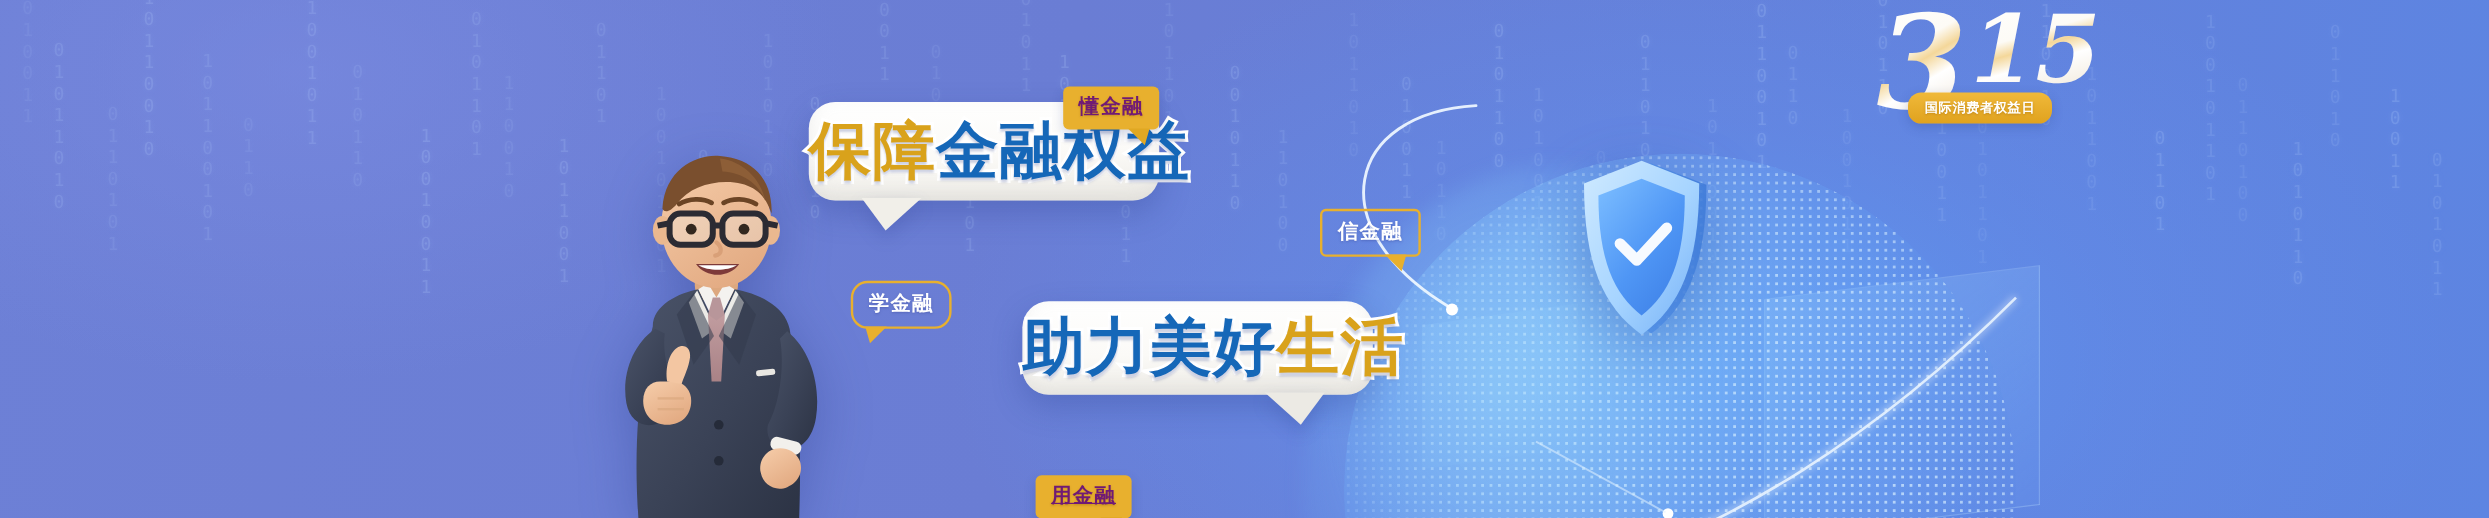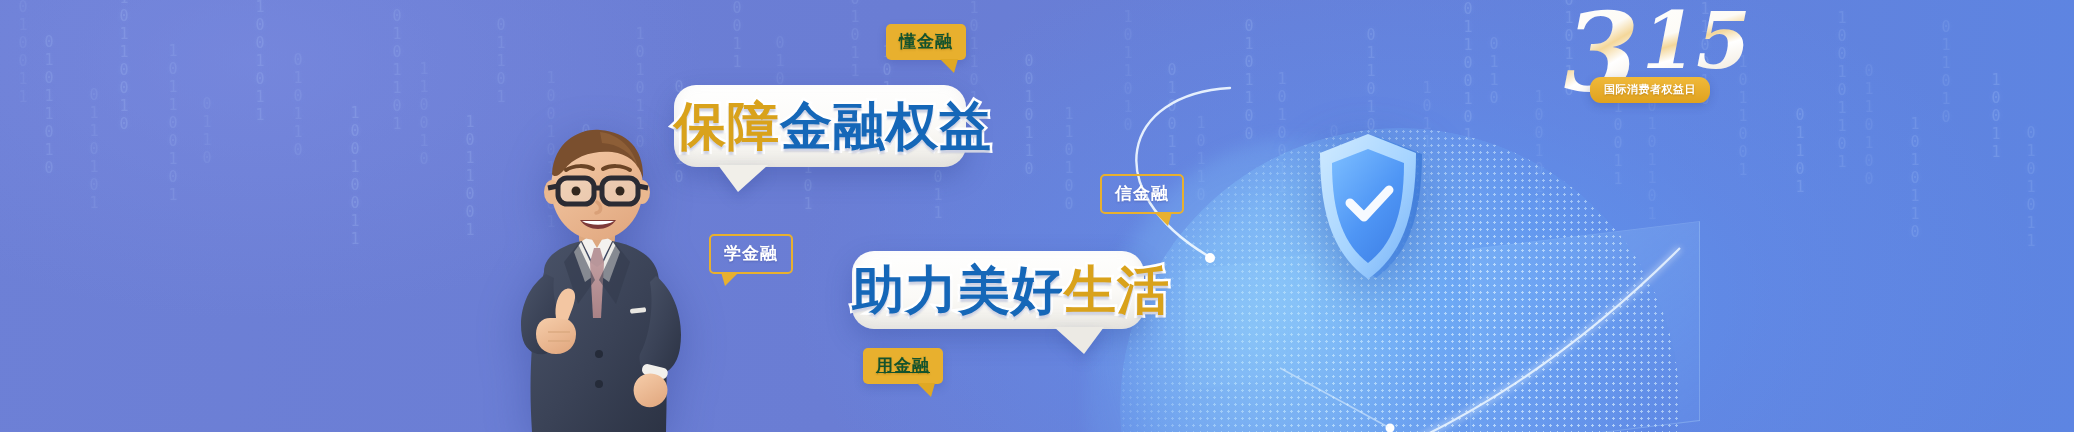--- a/index.html
+++ b/index.html
@@ -170,9 +170,10 @@
 
   .tag-solid{
     background:#e8b02e;
-    color:#14532d;
+    color:#701a75;
     text-shadow:0 1px 2px rgba(140,90,0,.30);
     box-shadow:0 4px 10px rgba(40,60,140,.20);
+    margin-top:48px;
   }
   .tag-solid .tg-tail{
     right:8px;bottom:-13px;

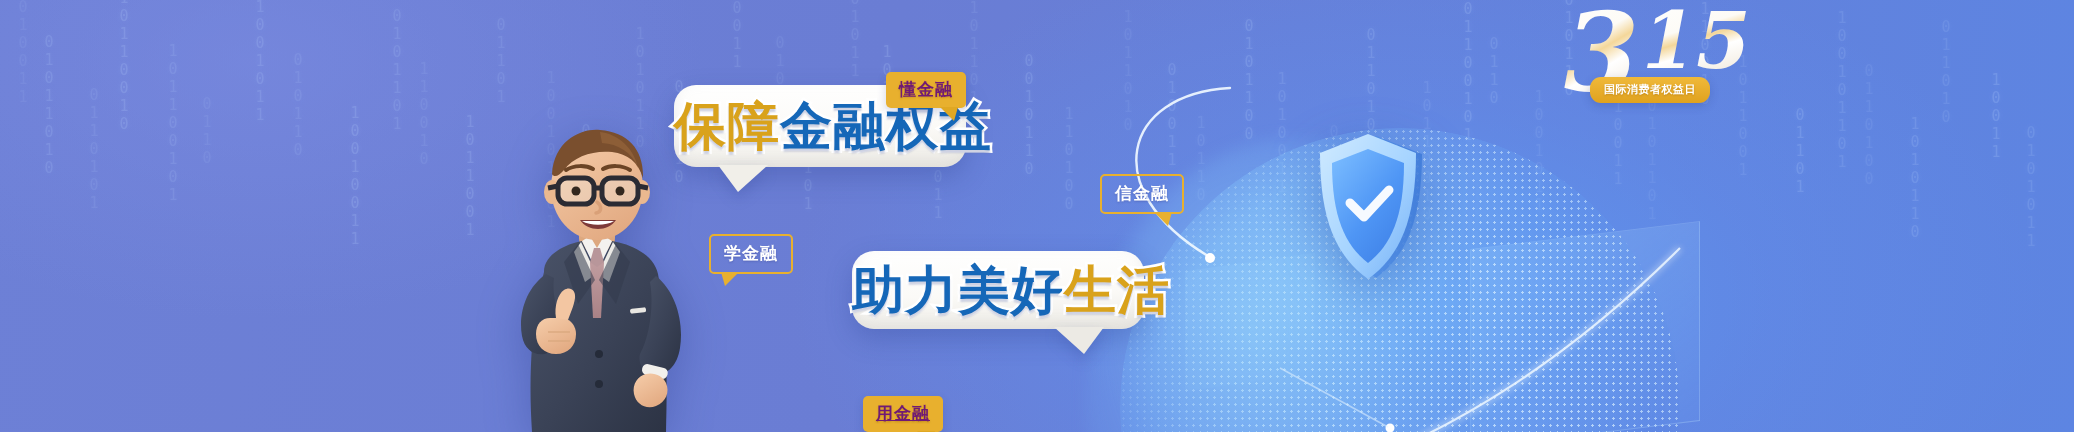--- a/index.html
+++ b/index.html
@@ -203,7 +203,7 @@
 
   #tag-dong{ left:886px; top:24px; }
   #tag-xin { left:1100px; top:174px;text-align:center; }
-  #tag-xue { left:709px; top:234px; }
+  #tag-xue { left:709px; top:234px;border-radius:14px; }
   #tag-yong{ left:863px; top:348px;text-decoration:underline; }
 
   

